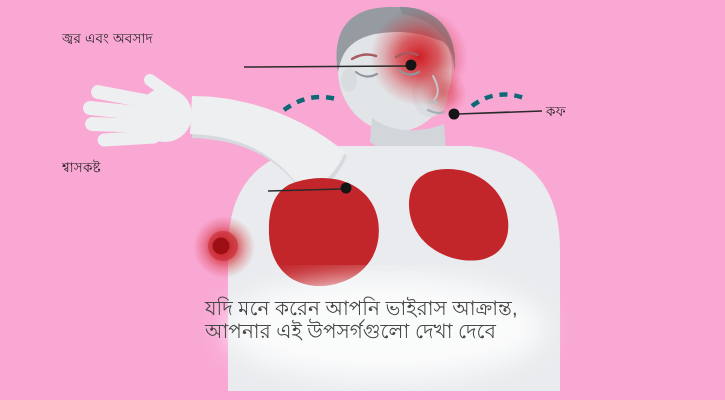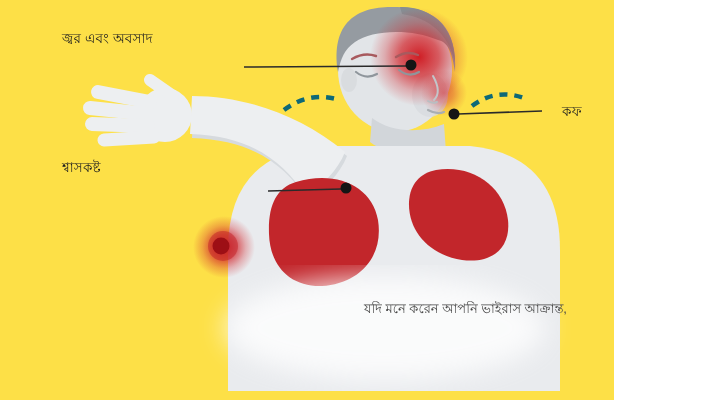--- a/index.html
+++ b/index.html
@@ -4,7 +4,7 @@
 <style>
   html,body{margin:0;padding:0;background:#fff;}
   .stage{
-    position:relative;width:614px;height:400px;background:#fde047;overflow:hidden;
+    position:relative;width:725px;height:400px;background:#f9a8d4;overflow:hidden;
     font-family:"Liberation Sans","DejaVu Sans",sans-serif;
   }
   .stage svg{position:absolute;left:0;top:0;}

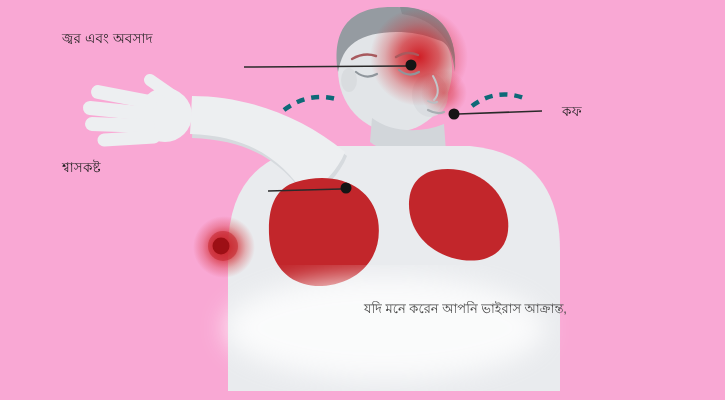--- a/index.html
+++ b/index.html
@@ -15,7 +15,7 @@
   .label-fever{left:62px;top:28px;}
   .label-breath{left:62px;top:157px;}
   .label-muscle{left:62px;top:207px;}
-  .label-cough{left:546px;top:101px;margin-left:16px;}
+  .label-cough{left:546px;top:101px;}
   .caption{
     position:absolute;left:205px;top:297px;width:362px;text-align:right;
     font-size:13px;line-height:23px;color:#474747;

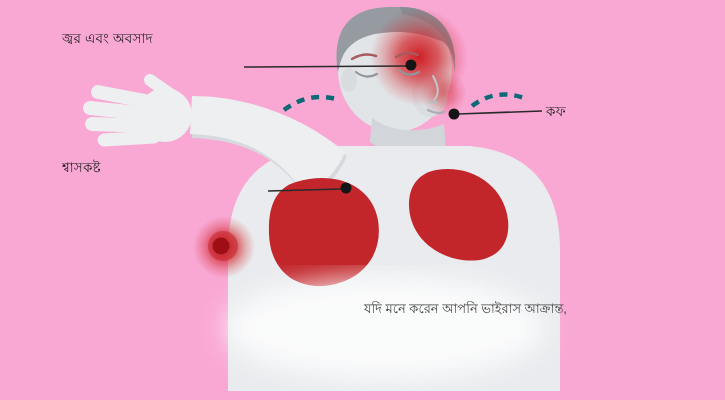--- a/index.html
+++ b/index.html
@@ -17,8 +17,8 @@
   .label-muscle{left:62px;top:207px;}
   .label-cough{left:546px;top:101px;}
   .caption{
-    position:absolute;left:205px;top:297px;width:362px;text-align:right;
-    font-size:13px;line-height:23px;color:#474747;
+    position:absolute;left:205px;top:297px;width:362px;text-align:left;
+    font-size:20px;line-height:23px;color:#474747;
   }
 </style>
 </head>

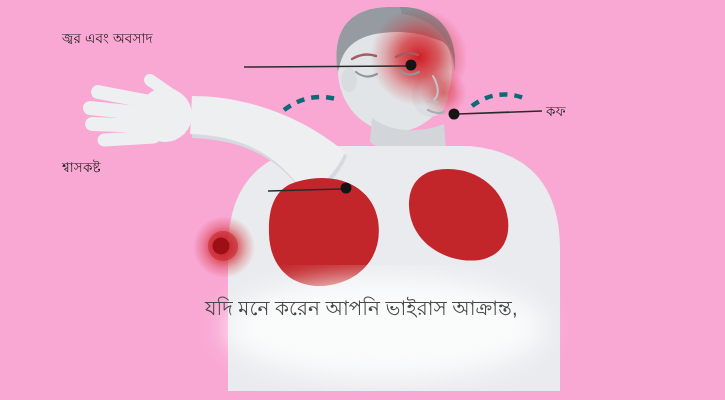--- a/index.html
+++ b/index.html
@@ -109,6 +109,7 @@
 
   <div class="caption">
     <div>যদি মনে করেন আপনি ভাইরাস আক্রান্ত,</div>
+    <div>আপনার এই উপসর্গগুলো দেখা দেবে</div>
   </div>
 </div>
 

